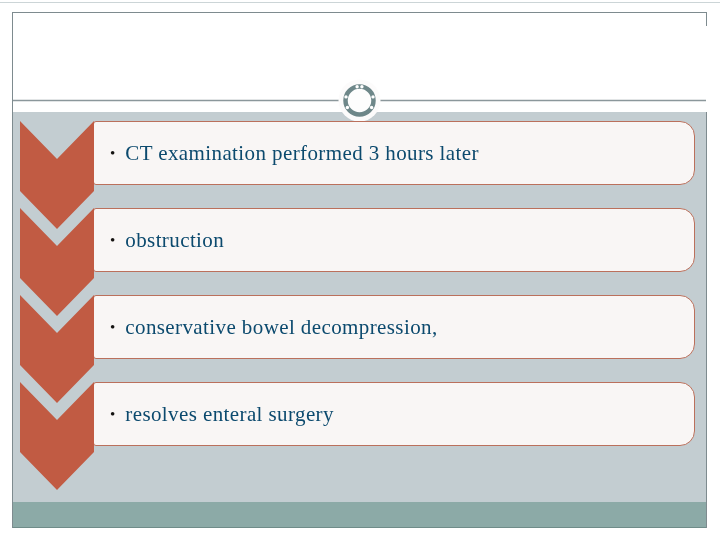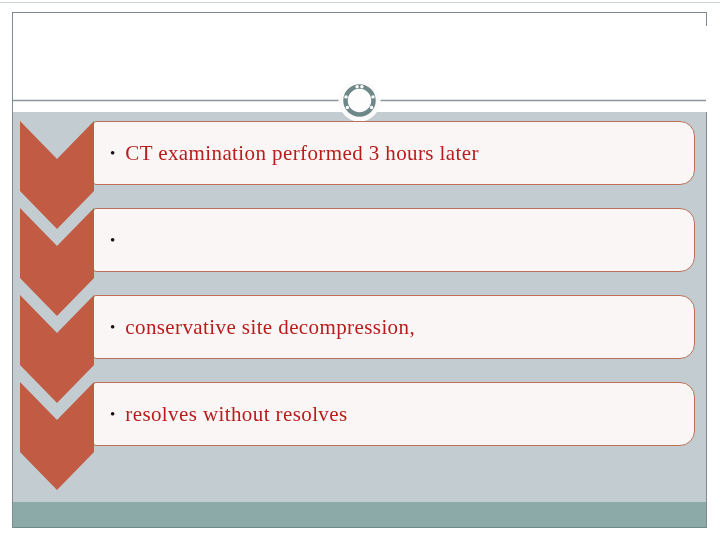--- a/index.html
+++ b/index.html
@@ -37,7 +37,7 @@
 
   .entry { display:flex; align-items:flex-start; gap:10px; }
   .bullet { font-size:15px; line-height:26px; color:#141210; }
-  .line { font-size:21px; line-height:26px; color:#b91c1c; letter-spacing:0.4px; white-space:pre-wrap; }
+  .line { font-size:21px; line-height:26px; color:#0c4a6e; letter-spacing:0.4px; white-space:pre-wrap; }
 
   .chevron-svg { position:absolute; left:20px; top:121px; width:74px; height:372px; }
 </style>

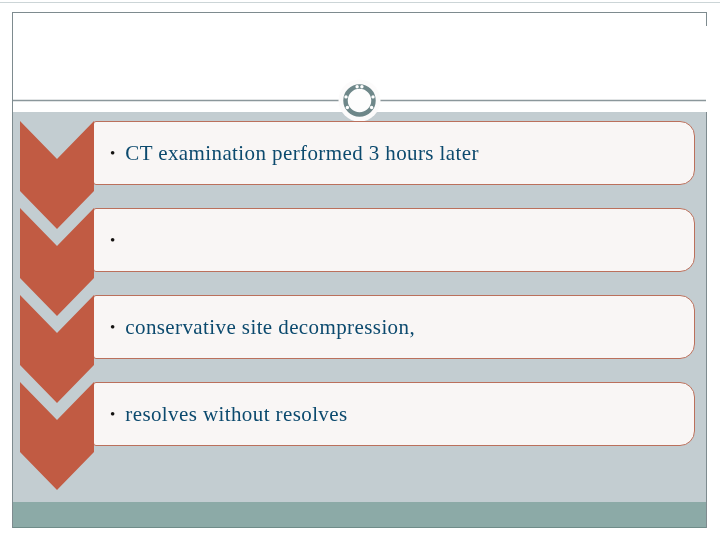--- a/index.html
+++ b/index.html
@@ -82,6 +82,7 @@
     <div class="entry">
       <span class="bullet">•</span>
       <div>
+        <div class="line">obstruction</div>
       </div>
     </div>
   </div>

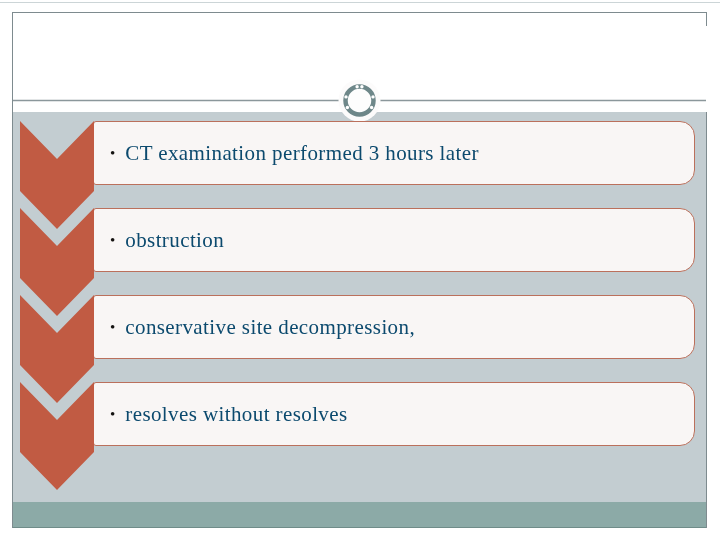--- a/index.html
+++ b/index.html
@@ -91,7 +91,7 @@
     <div class="entry">
       <span class="bullet">•</span>
       <div>
-        <div class="line">conservative site decompression,</div>
+        <div class="line">conservative bowel decompression,</div>
         <div class="line"></div>
       </div>
     </div>

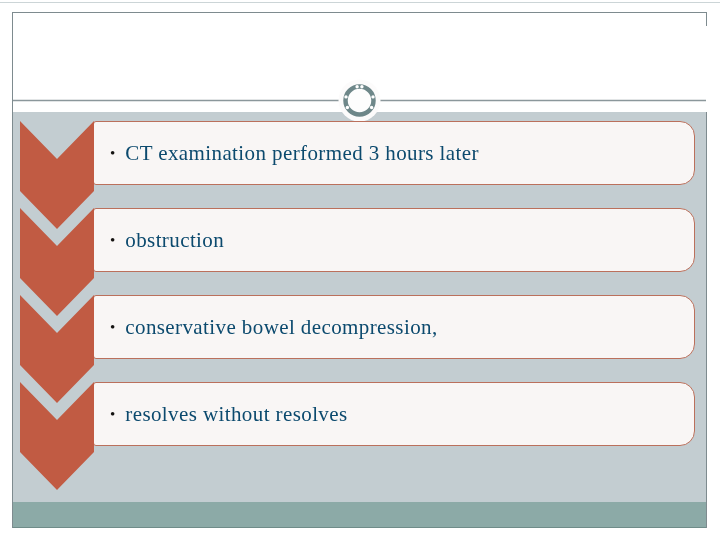--- a/index.html
+++ b/index.html
@@ -101,7 +101,7 @@
     <div class="entry">
       <span class="bullet">•</span>
       <div>
-        <div class="line">resolves without resolves</div>
+        <div class="line">resolves enteral surgery</div>
         <div class="line"></div>
       </div>
     </div>

